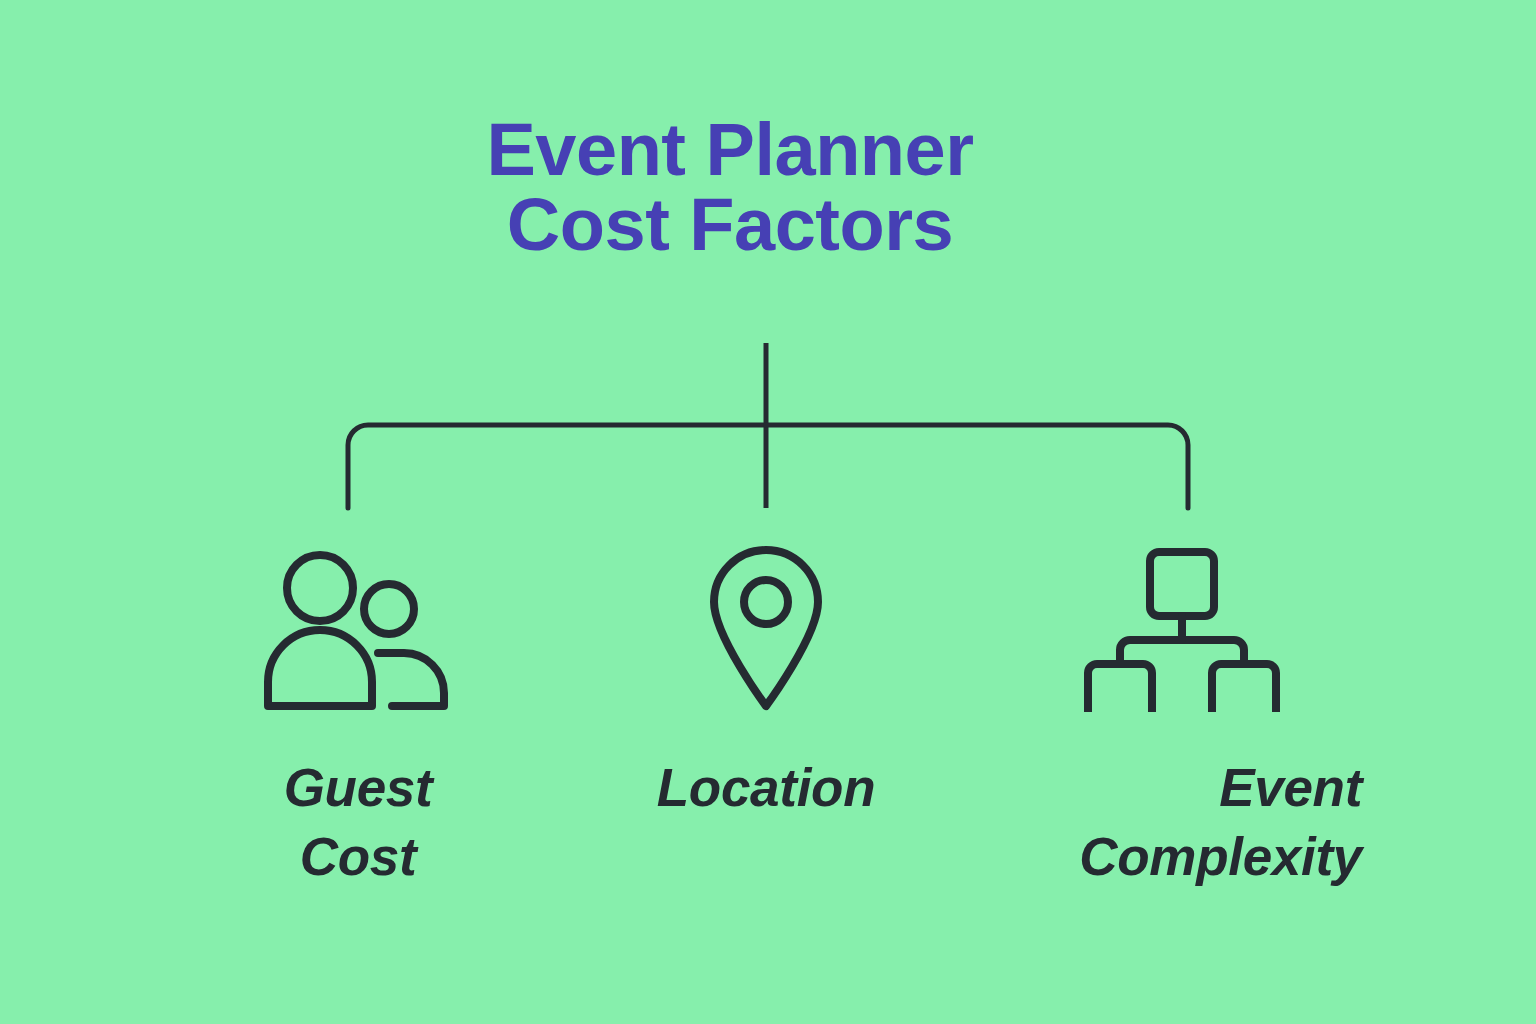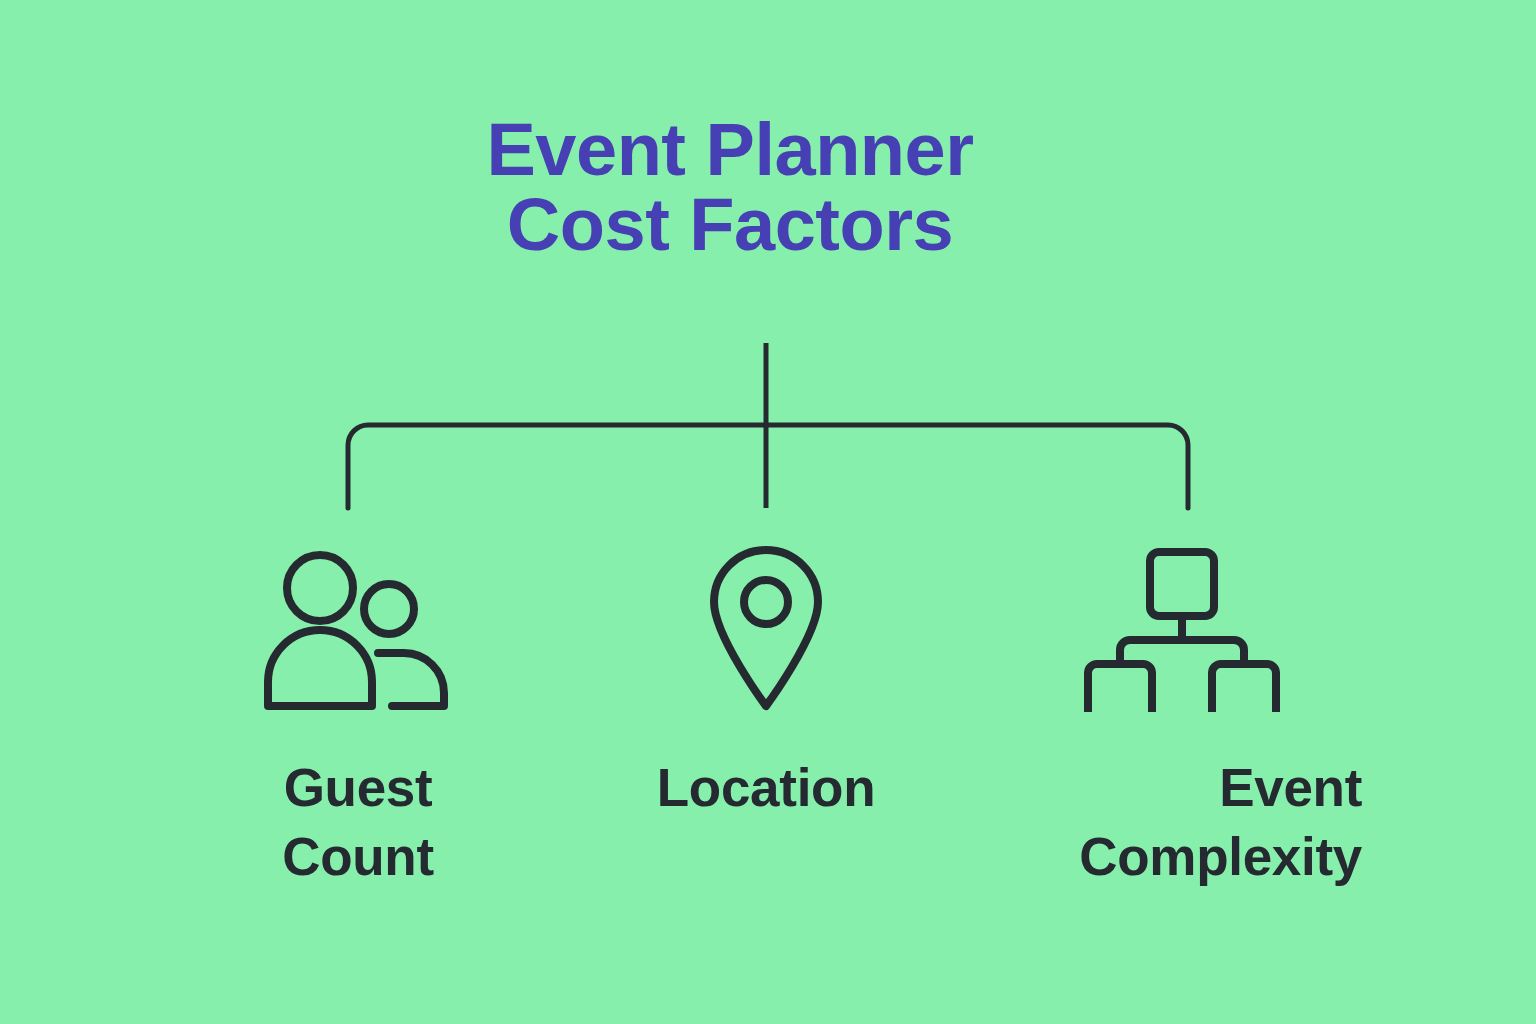--- a/index.html
+++ b/index.html
@@ -83,6 +83,7 @@
     line-height: 1.30;
     letter-spacing: -0.3px;
     color: #252a31;
+    font-style: italic;
   }
   .branch-label .lbl-line { display: block; }
 </style>

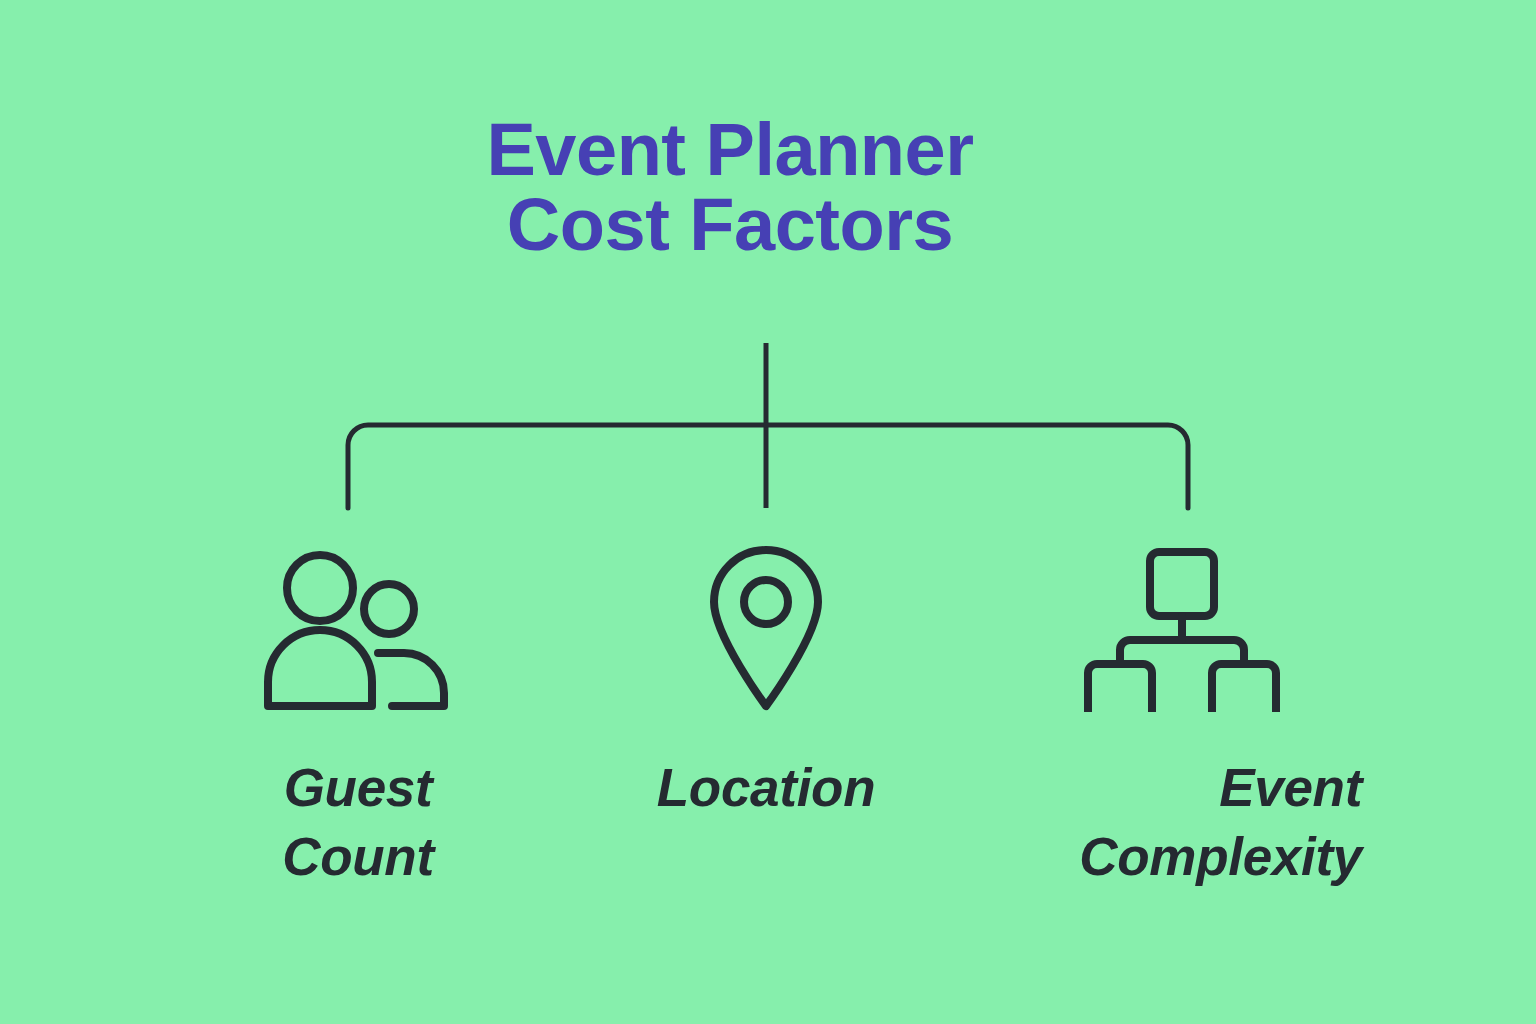--- a/index.html
+++ b/index.html
@@ -125,7 +125,7 @@
       </div>
       <div class="branch-label">
         <span class="lbl-line">Guest</span>
-        <span class="lbl-line">Count</span>
+        <span class="lbl-line">Cost</span>
       </div>
     </div>
 

